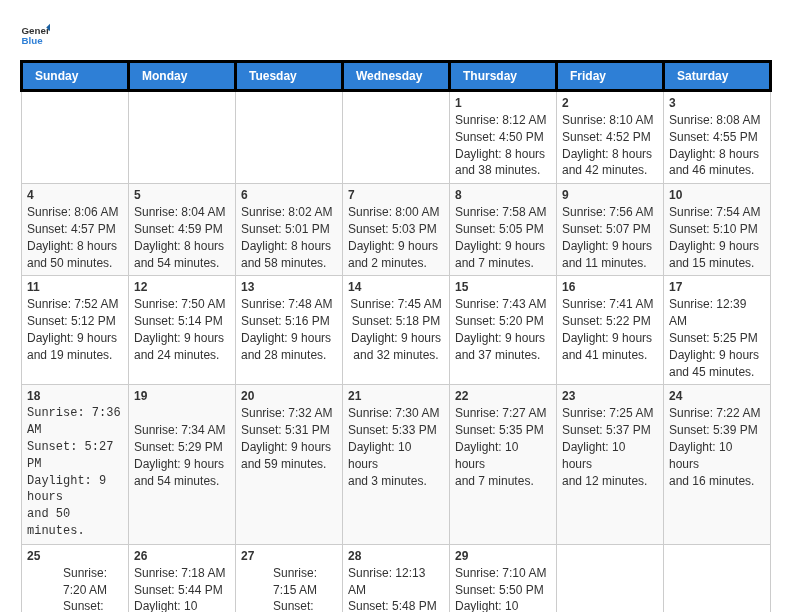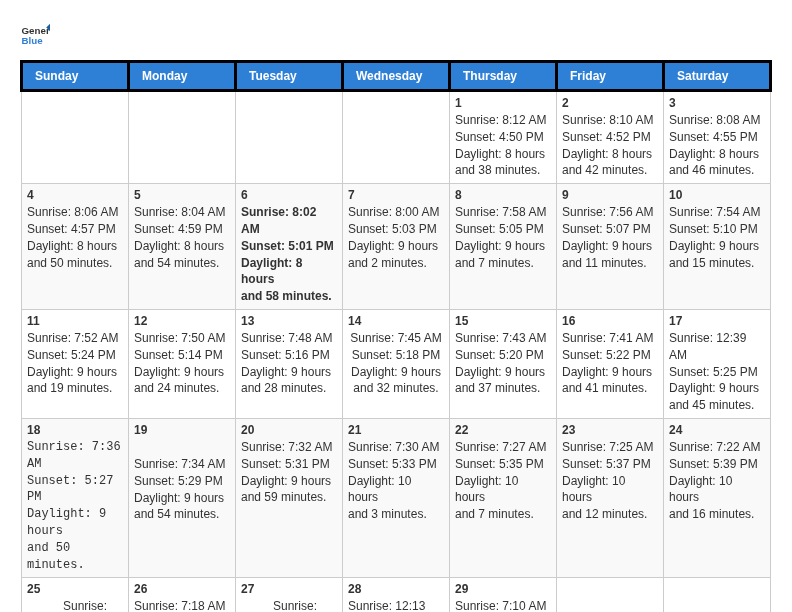--- a/index.html
+++ b/index.html
@@ -156,7 +156,7 @@
         </td>
         <td>
           <span class="day-number">6</span>
-          <div class="day-info" style="white-space: pre-line; font-weight: bold;">Sunrise: 8:02 AM
+          <div class="day-info" style="white-space: pre-line;">Sunrise: 8:02 AM
 Sunset: 5:01 PM
 Daylight: 8 hours
 and 58 minutes.</div>

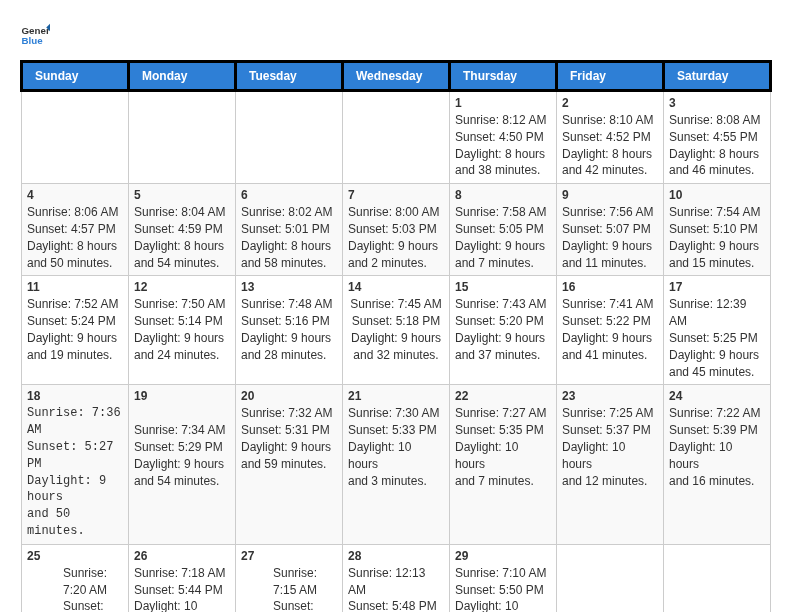--- a/index.html
+++ b/index.html
@@ -194,7 +194,7 @@
         <td>
           <span class="day-number">11</span>
           <div class="day-info" style="white-space: pre-line;">Sunrise: 7:52 AM
-Sunset: 5:24 PM
+Sunset: 5:12 PM
 Daylight: 9 hours
 and 19 minutes.</div>
         </td>

